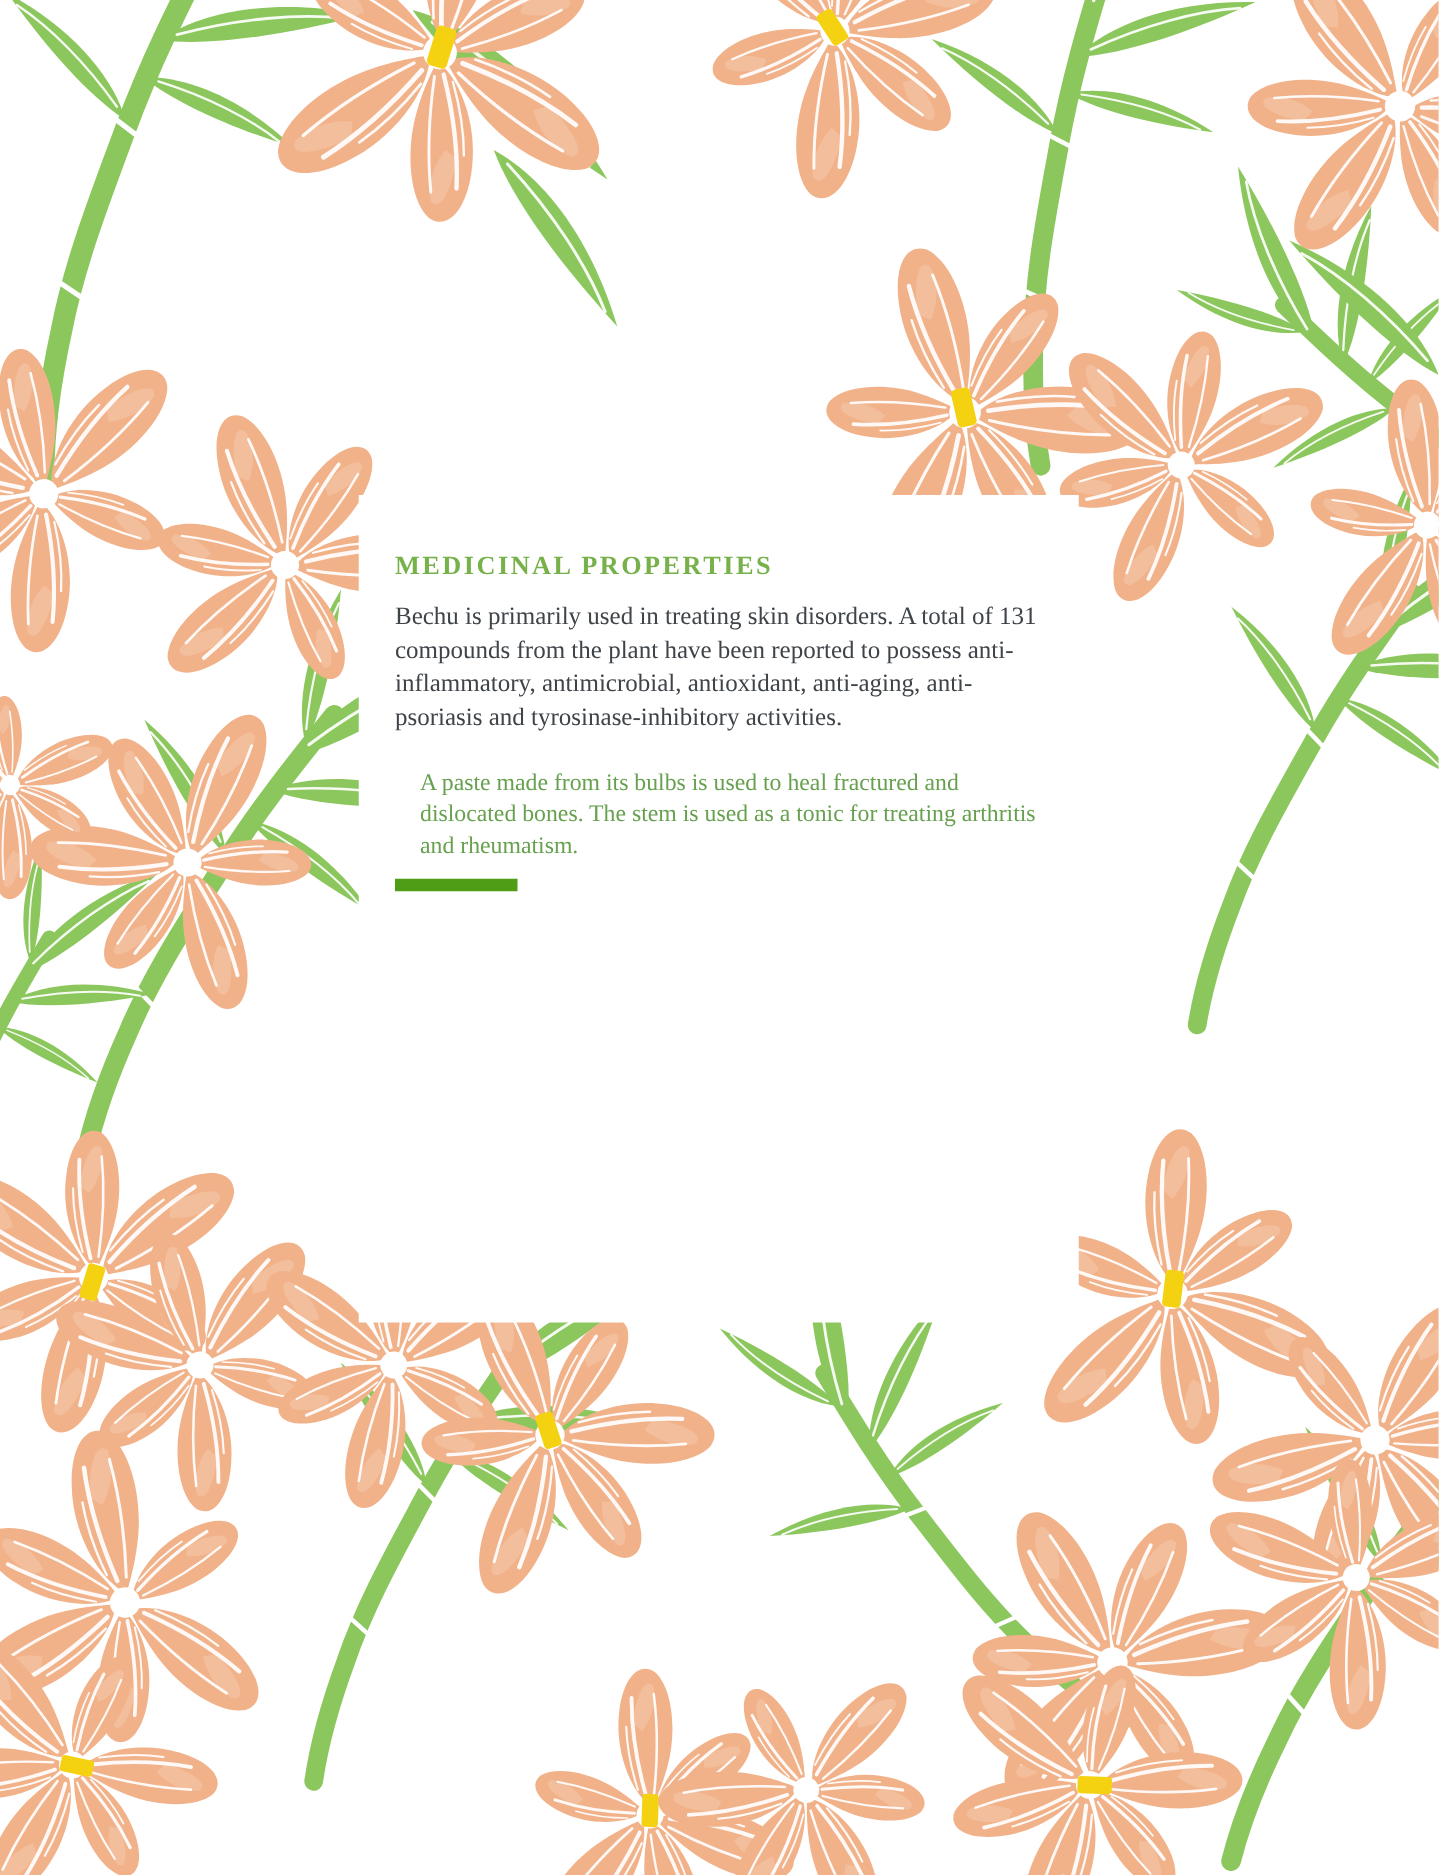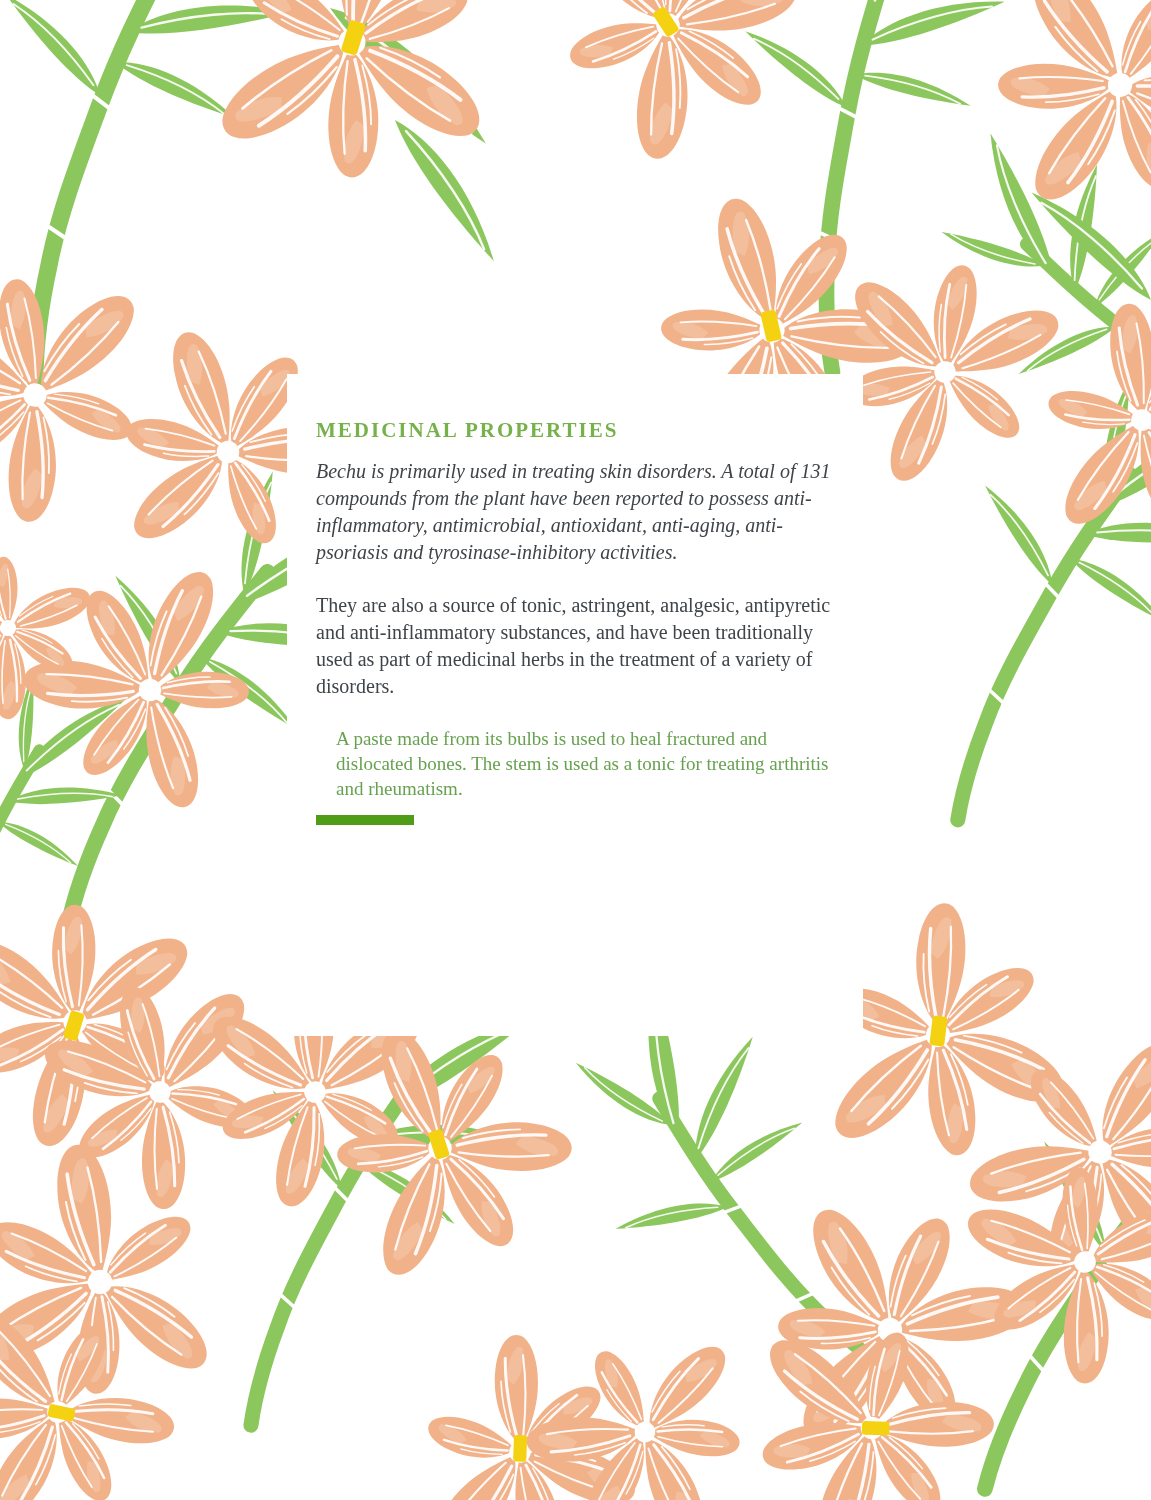--- a/index.html
+++ b/index.html
@@ -32,7 +32,7 @@
   .node{stroke:#ffffff;stroke-width:3.6;fill:none;stroke-linecap:round;}
   .card{
     position:absolute;
-    left:287px;top:374px;
+    left:287px;top:396px;
     width:576px;height:662px;
     background:#ffffff;
     box-sizing:border-box;

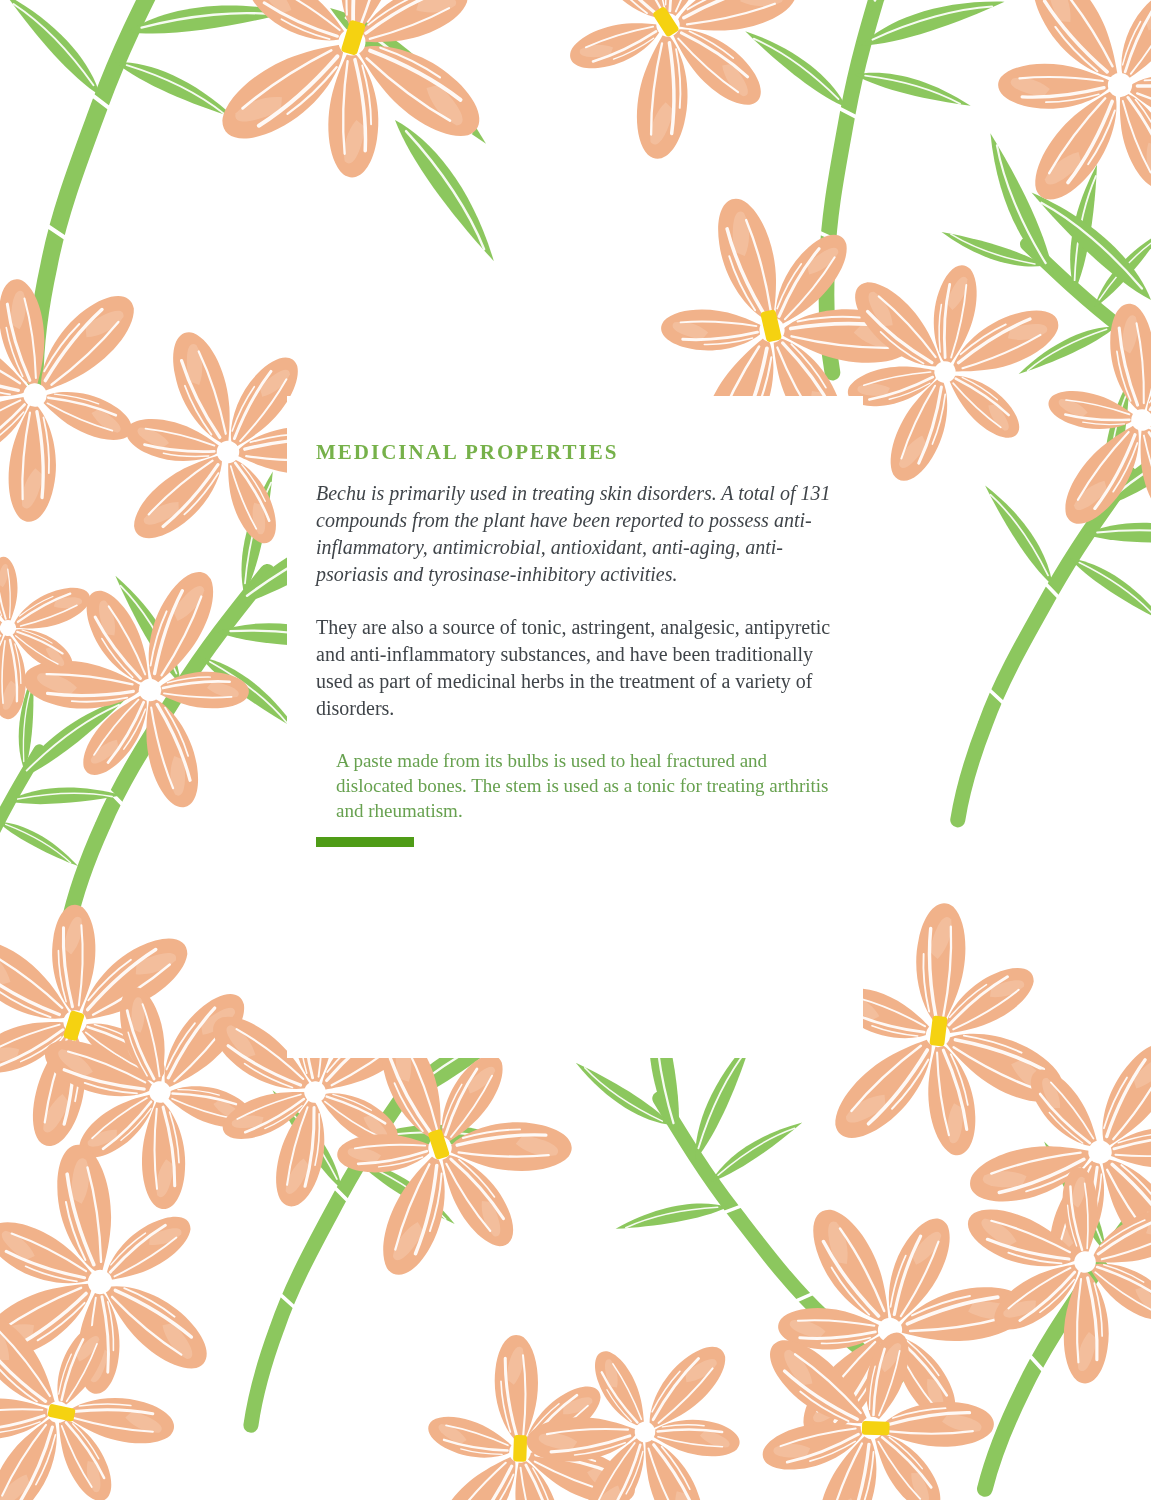--- a/index.html
+++ b/index.html
@@ -45,7 +45,7 @@
     letter-spacing:2px;
     color:var(--heading-green);
   }
-  .card h2 + p{margin-top:16px;font-style:italic;}
+  .card h2 + p{margin-top:16px;}
   .card p{
     margin:0 0 26px 0;
     font-size:20px;line-height:27px;

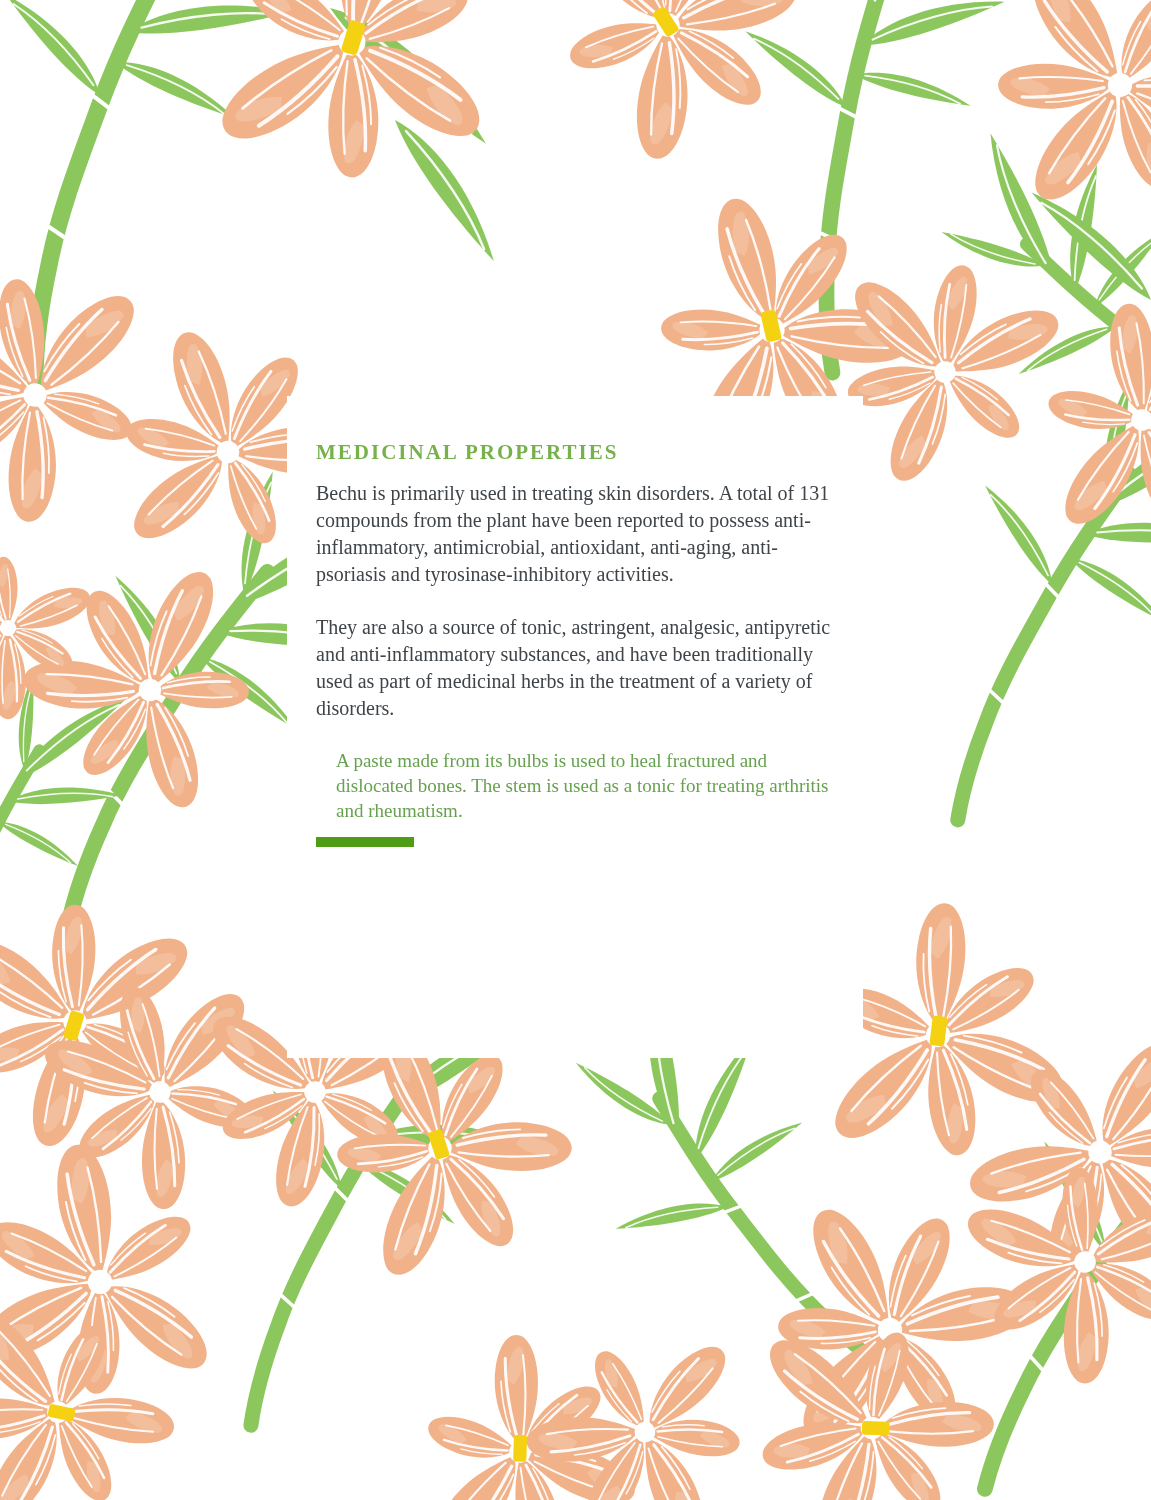--- a/index.html
+++ b/index.html
@@ -153,7 +153,6 @@
   <div class="card">
     <h2>MEDICINAL PROPERTIES</h2>
     <p>Bechu is primarily used in treating skin disorders. A total of 131 compounds from the plant have been reported to possess anti-inflammatory, antimicrobial, antioxidant, anti-aging, anti-psoriasis and tyrosinase-inhibitory activities.</p>
-    <p>They are also a source of tonic, astringent, analgesic, antipyretic and anti-inflammatory substances, and have been traditionally used as part of medicinal herbs in the treatment of a variety of disorders.</p>
 
 
     <p class="callout">A paste made from its bulbs is used to heal fractured and dislocated bones. The stem is used as a tonic for treating arthritis and rheumatism.</p>

